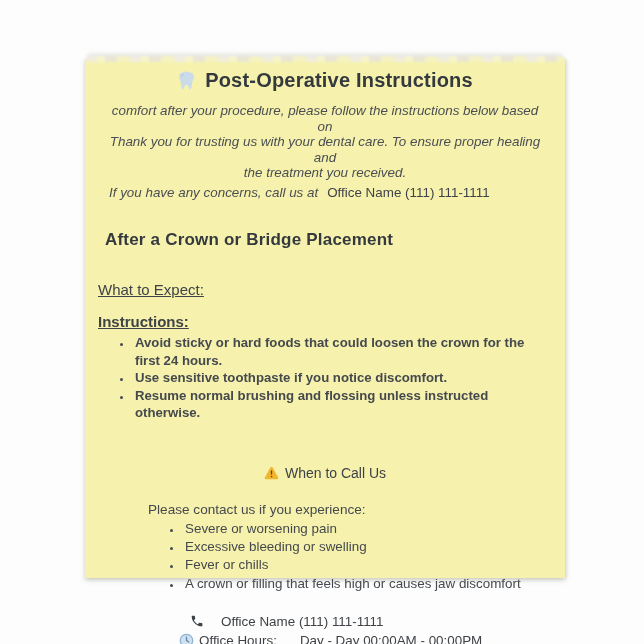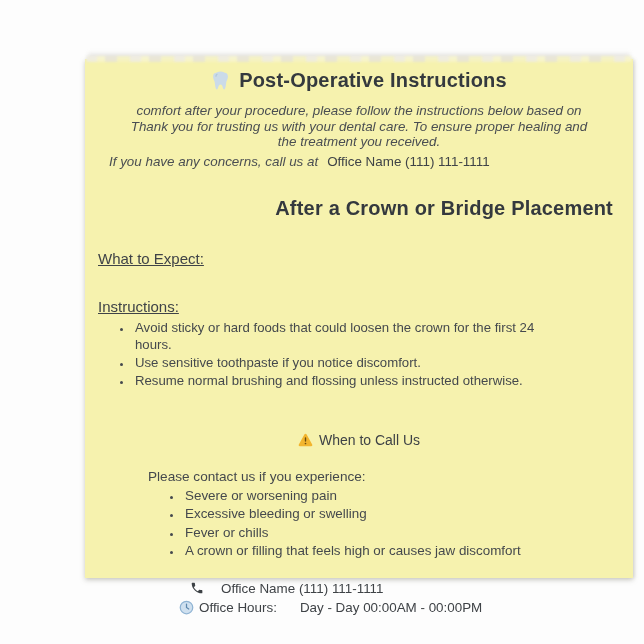--- a/index.html
+++ b/index.html
@@ -11,7 +11,7 @@
   }
   .stage{position:relative;width:644px;height:644px;background:#fdfdfd;}
   .notepad{
-    position:absolute;left:85px;top:59px;width:548px;height:519px;
+    position:absolute;left:85px;top:59px;width:480px;height:519px;
     background:var(--pad,#f6f2ae);
     box-shadow:0 2px 5px rgba(110,108,95,.35), 2px 0 3px rgba(140,138,120,.15);
     box-sizing:border-box;

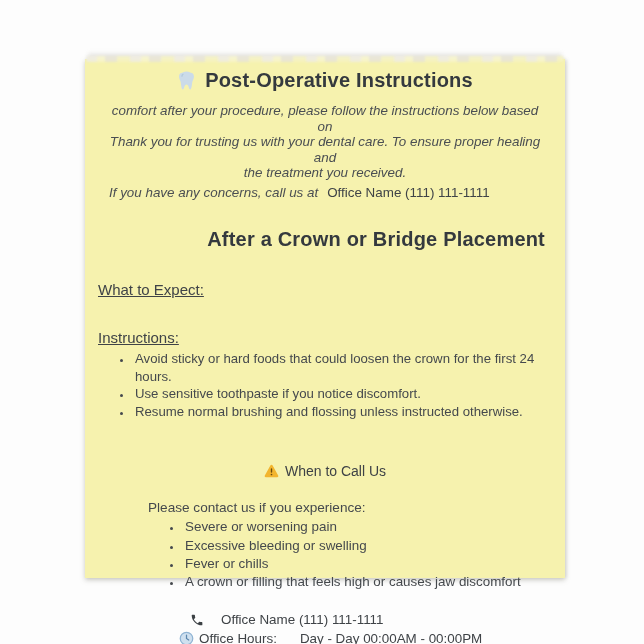--- a/index.html
+++ b/index.html
@@ -49,8 +49,8 @@
   .concerns .contact{font-style:normal;margin-left:9px;color:#3f4347;}
 
   .procedure{
-    margin-top:27px;text-align:right;
-    font-size:20px;font-weight:bold;color:var(--heading,#34393e);
+    margin-top:27px;text-align:left;
+    font-size:17px;font-weight:bold;color:var(--heading,#34393e);
     letter-spacing:.2px;line-height:23px;
   }
 

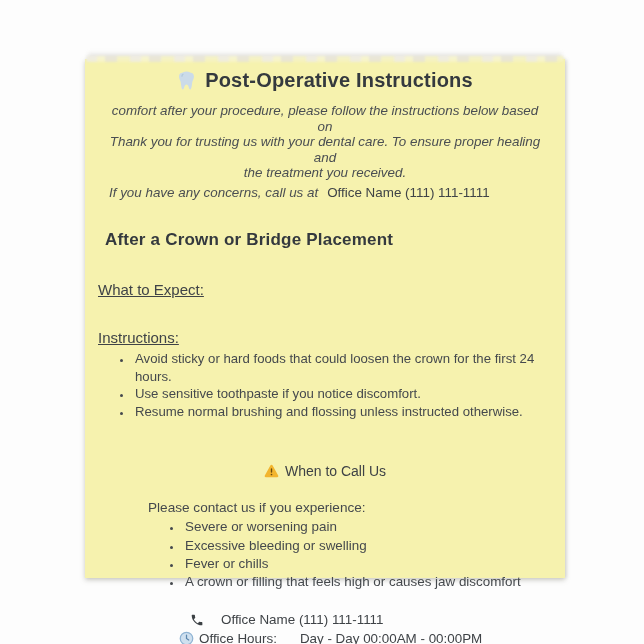--- a/index.html
+++ b/index.html
@@ -59,7 +59,7 @@
     line-height:16px;
   }
   .wte{margin-top:31px;margin-left:-7px;}
-  .ins{margin-top:32px;margin-left:-7px;}
+  .ins{margin-top:16px;margin-left:-7px;font-weight:bold;}
 
   ul{margin:4px 0 0 0;padding-left:35px;}
   li{

